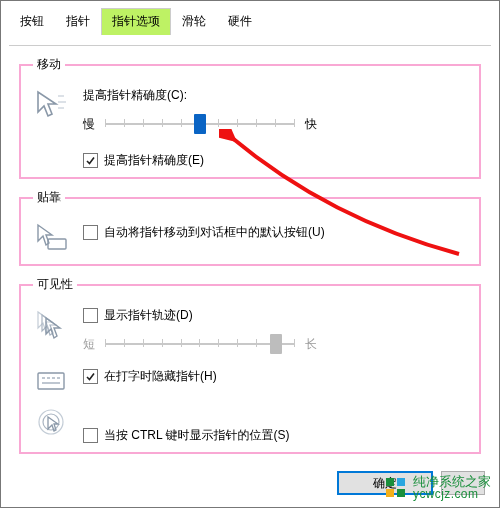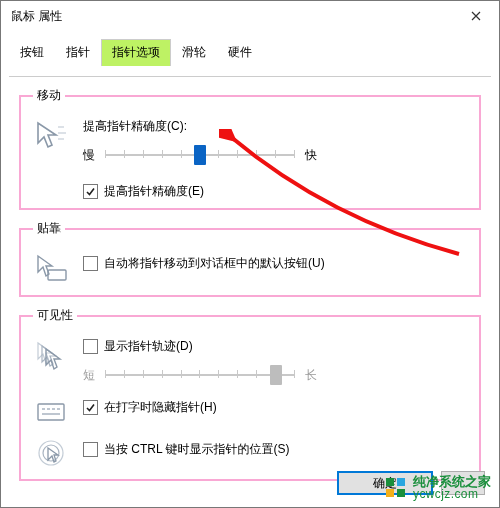--- a/index.html
+++ b/index.html
@@ -47,14 +47,6 @@
 
 <div class="window">
 
-  <div class="titlebar">
-    <span class="title">鼠标 属性</span>
-    <div class="close">
-      <svg viewBox="0 0 10 10">
-          <path d="M1 1 L9 9 M9 1 L1 9" stroke="currentColor" stroke-width="1.2"></path>
-        </svg>
-    </div>
-  </div>
 
   <div class="tabs">
     <div class="tab">

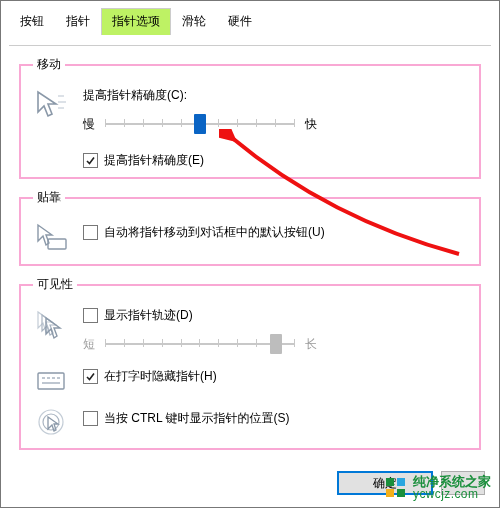--- a/index.html
+++ b/index.html
@@ -198,7 +198,7 @@
             </svg>
         </div>
         <div class="stack">
-          <label class="checkbox" style="margin-top:6px">
+          <label class="checkbox" style="margin-top:23px">
             <span class="box"></span>
             <span>当按 CTRL 键时显示指针的位置(S)</span>
           </label>

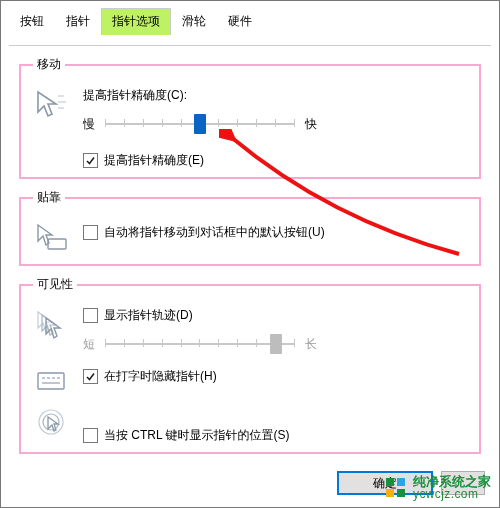--- a/index.html
+++ b/index.html
@@ -39,7 +39,7 @@
   .watermark{position:absolute;right:8px;bottom:6px;display:flex;align-items:center;gap:6px;z-index:40}
   .watermark .wm-icon{width:22px;height:22px}
   .watermark .wm-text{display:flex;flex-direction:column;line-height:1.05}
-  .watermark .wm-text .t1{font-size:13px;color:#1a8f3c;font-weight:700}
+  .watermark .wm-text .t1{font-size:13px;color:#1a8f3c;font-weight:400}
   .watermark .wm-text .t2{font-size:12px;color:#1a8f3c;letter-spacing:0.4px}
 </style>
 </head>

